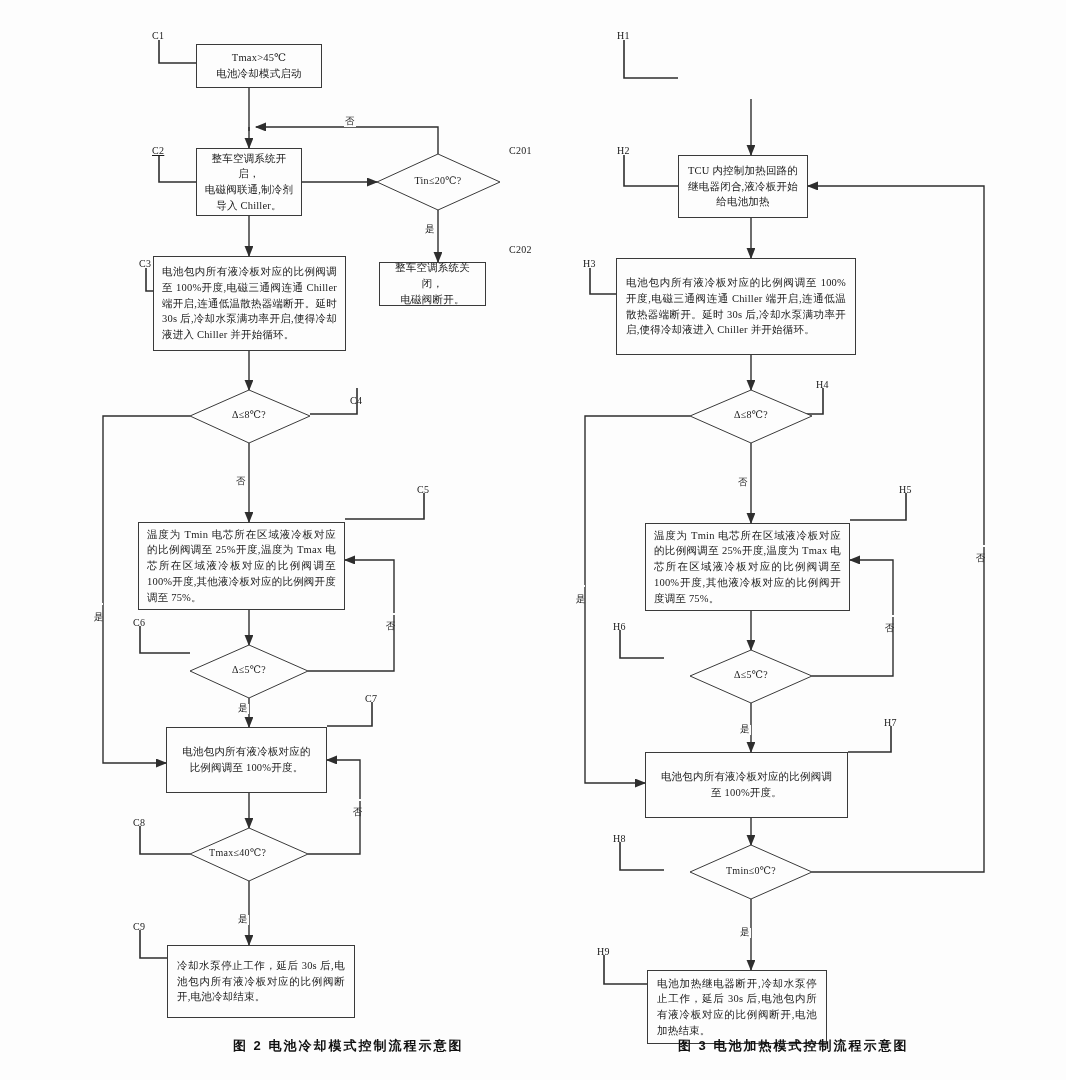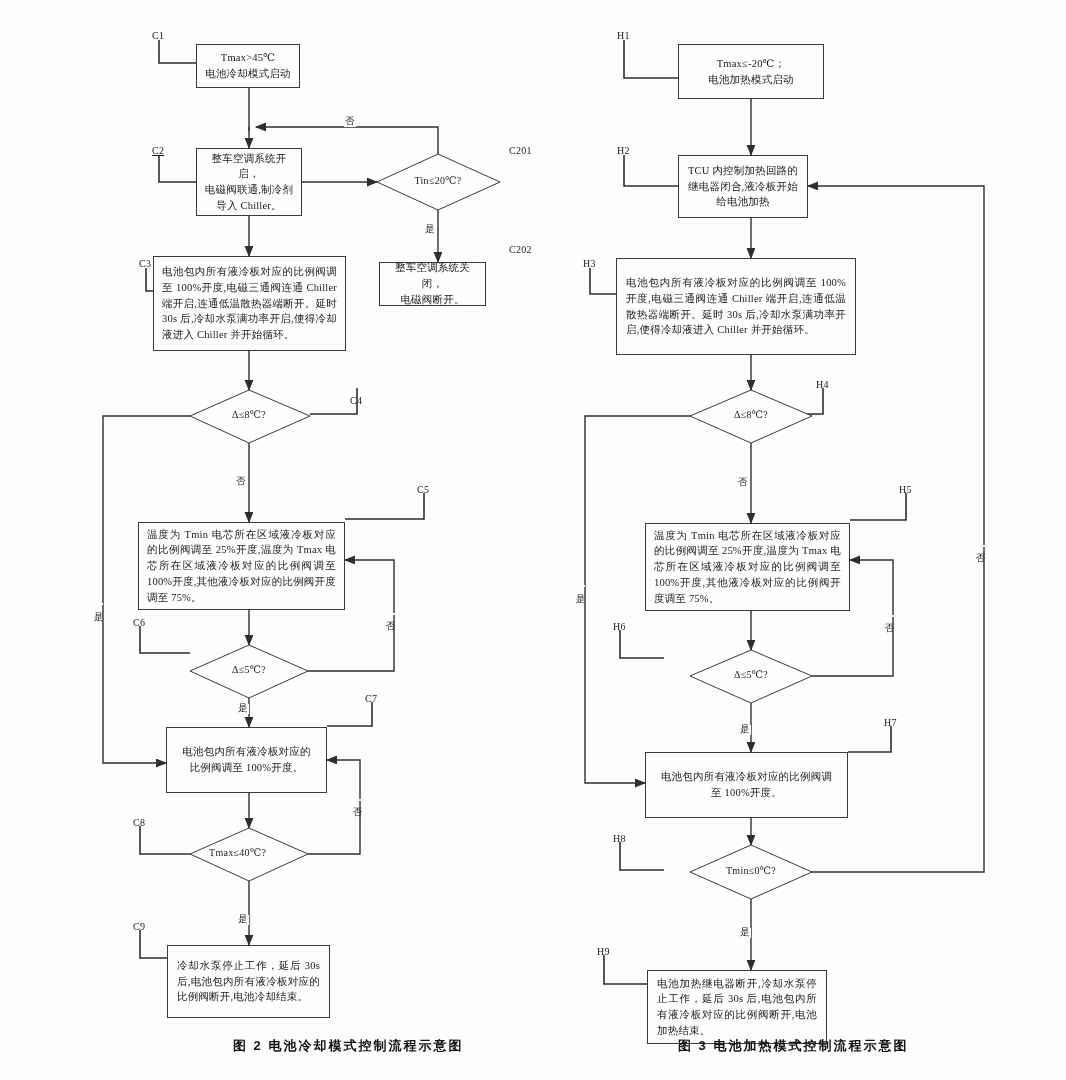--- a/index.html
+++ b/index.html
@@ -189,7 +189,7 @@
     <polygon class="dia" points="751,845 812,872 751,899 690,872"></polygon>
   </svg>
 
-  <div class="node" style="left:196px;top:44px;width:104px;height:44px;">
+  <div class="node" style="left:196px;top:44px;width:126px;height:44px;">
     <span style="white-space:pre-line;">Tmax&gt;45℃
 电池冷却模式启动</span>
   </div>

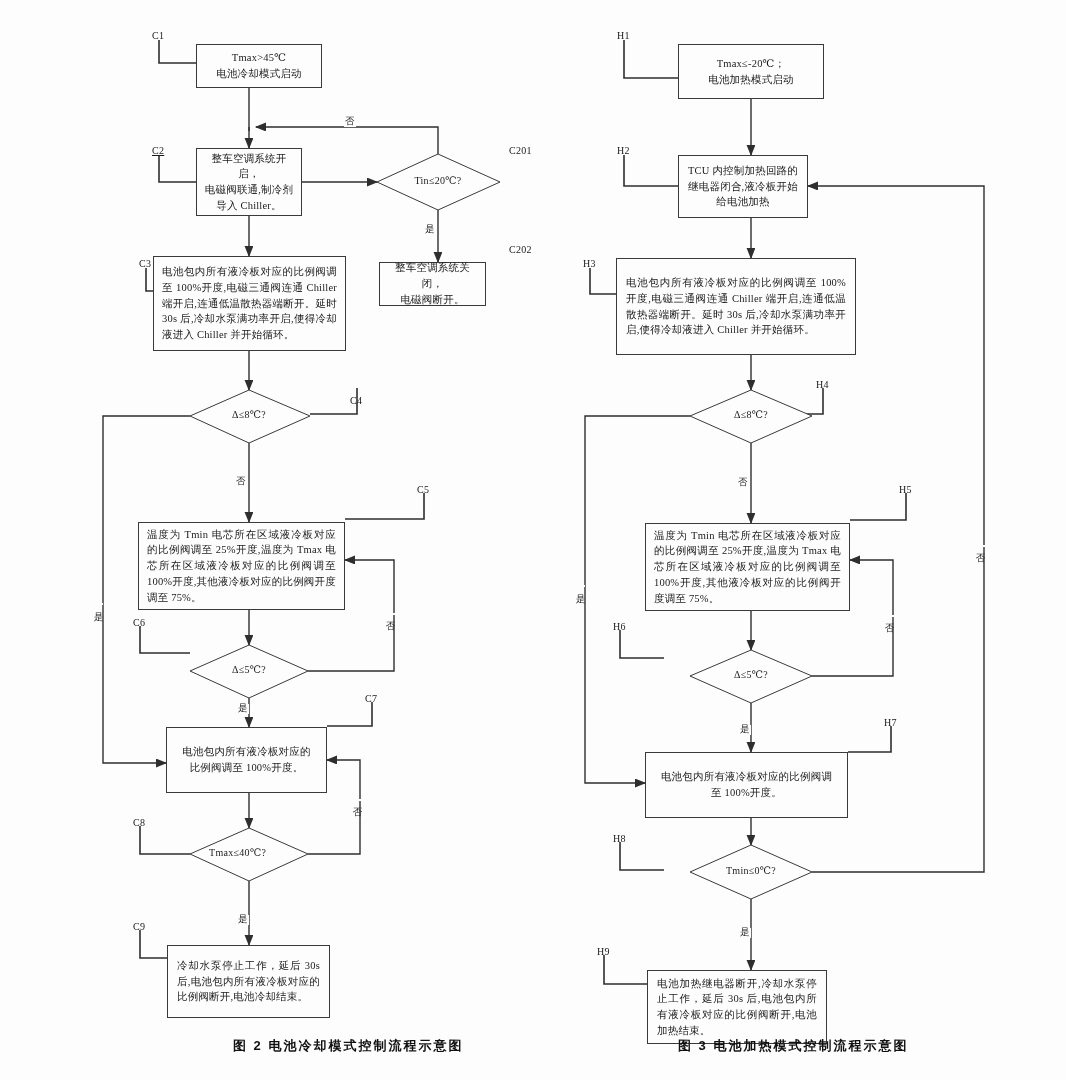--- a/index.html
+++ b/index.html
@@ -249,10 +249,6 @@
 
   <div class="caption" style="left:185px;top:1037px;">图 2  电池冷却模式控制流程示意图</div>
 
-  <div class="node" style="left:678px;top:44px;width:146px;height:55px;">
-    <span style="white-space:pre-line;">Tmax≤-20℃；
-电池加热模式启动</span>
-  </div>
 
   <div class="node" style="left:678px;top:155px;width:130px;height:63px;">
     <span style="white-space:pre-line;">TCU 内控制加热回路的

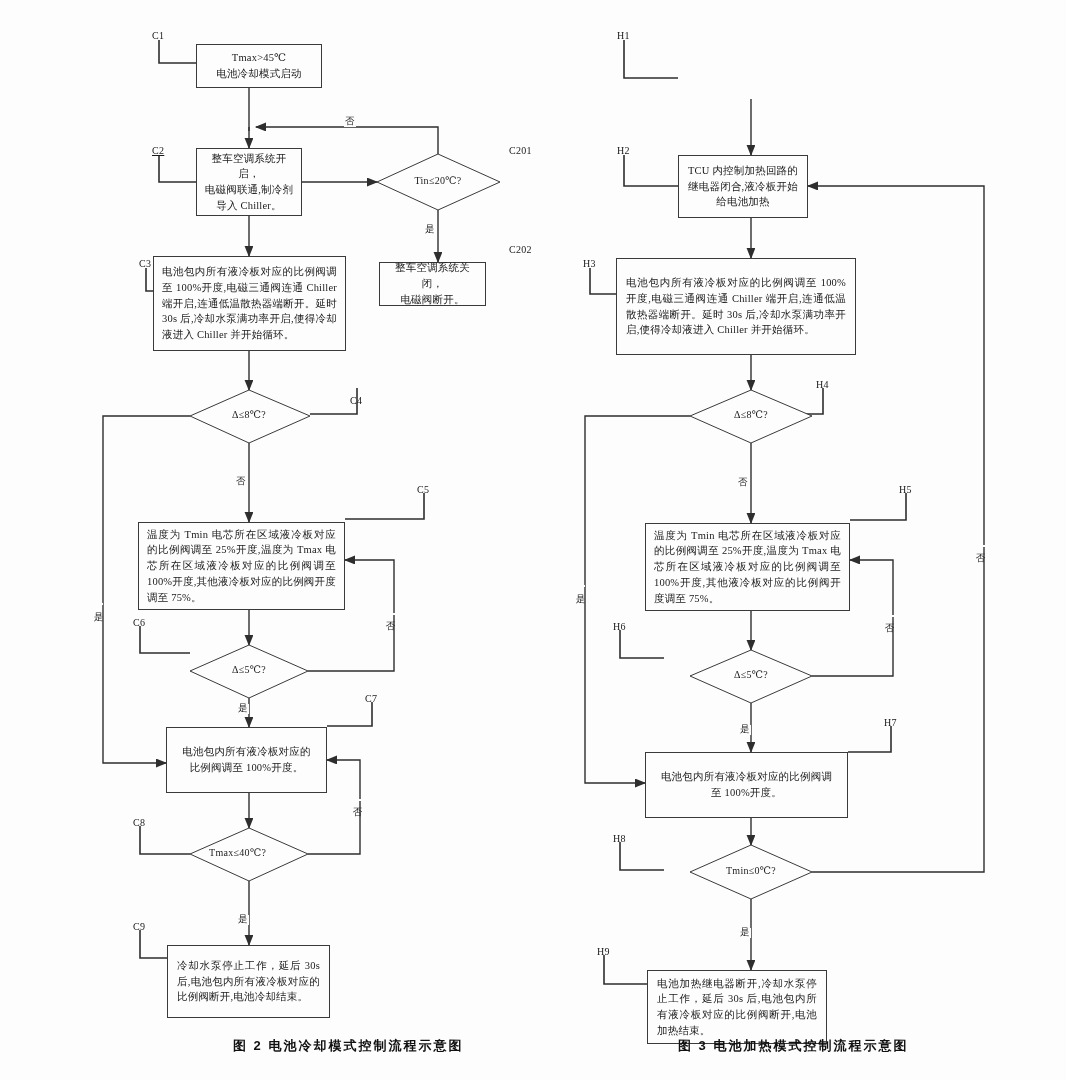--- a/index.html
+++ b/index.html
@@ -217,7 +217,7 @@
     <span>电池包内所有液冷板对应的比例阀调至 100%开度。</span>
   </div>
 
-  <div class="node" style="left:167px;top:945px;width:163px;height:73px;padding:5px 9px;text-align:justify;">
+  <div class="node" style="left:167px;top:945px;width:188px;height:73px;padding:5px 9px;text-align:justify;">
     <span>冷却水泵停止工作，延后 30s 后,电池包内所有液冷板对应的比例阀断开,电池冷却结束。</span>
   </div>
 

